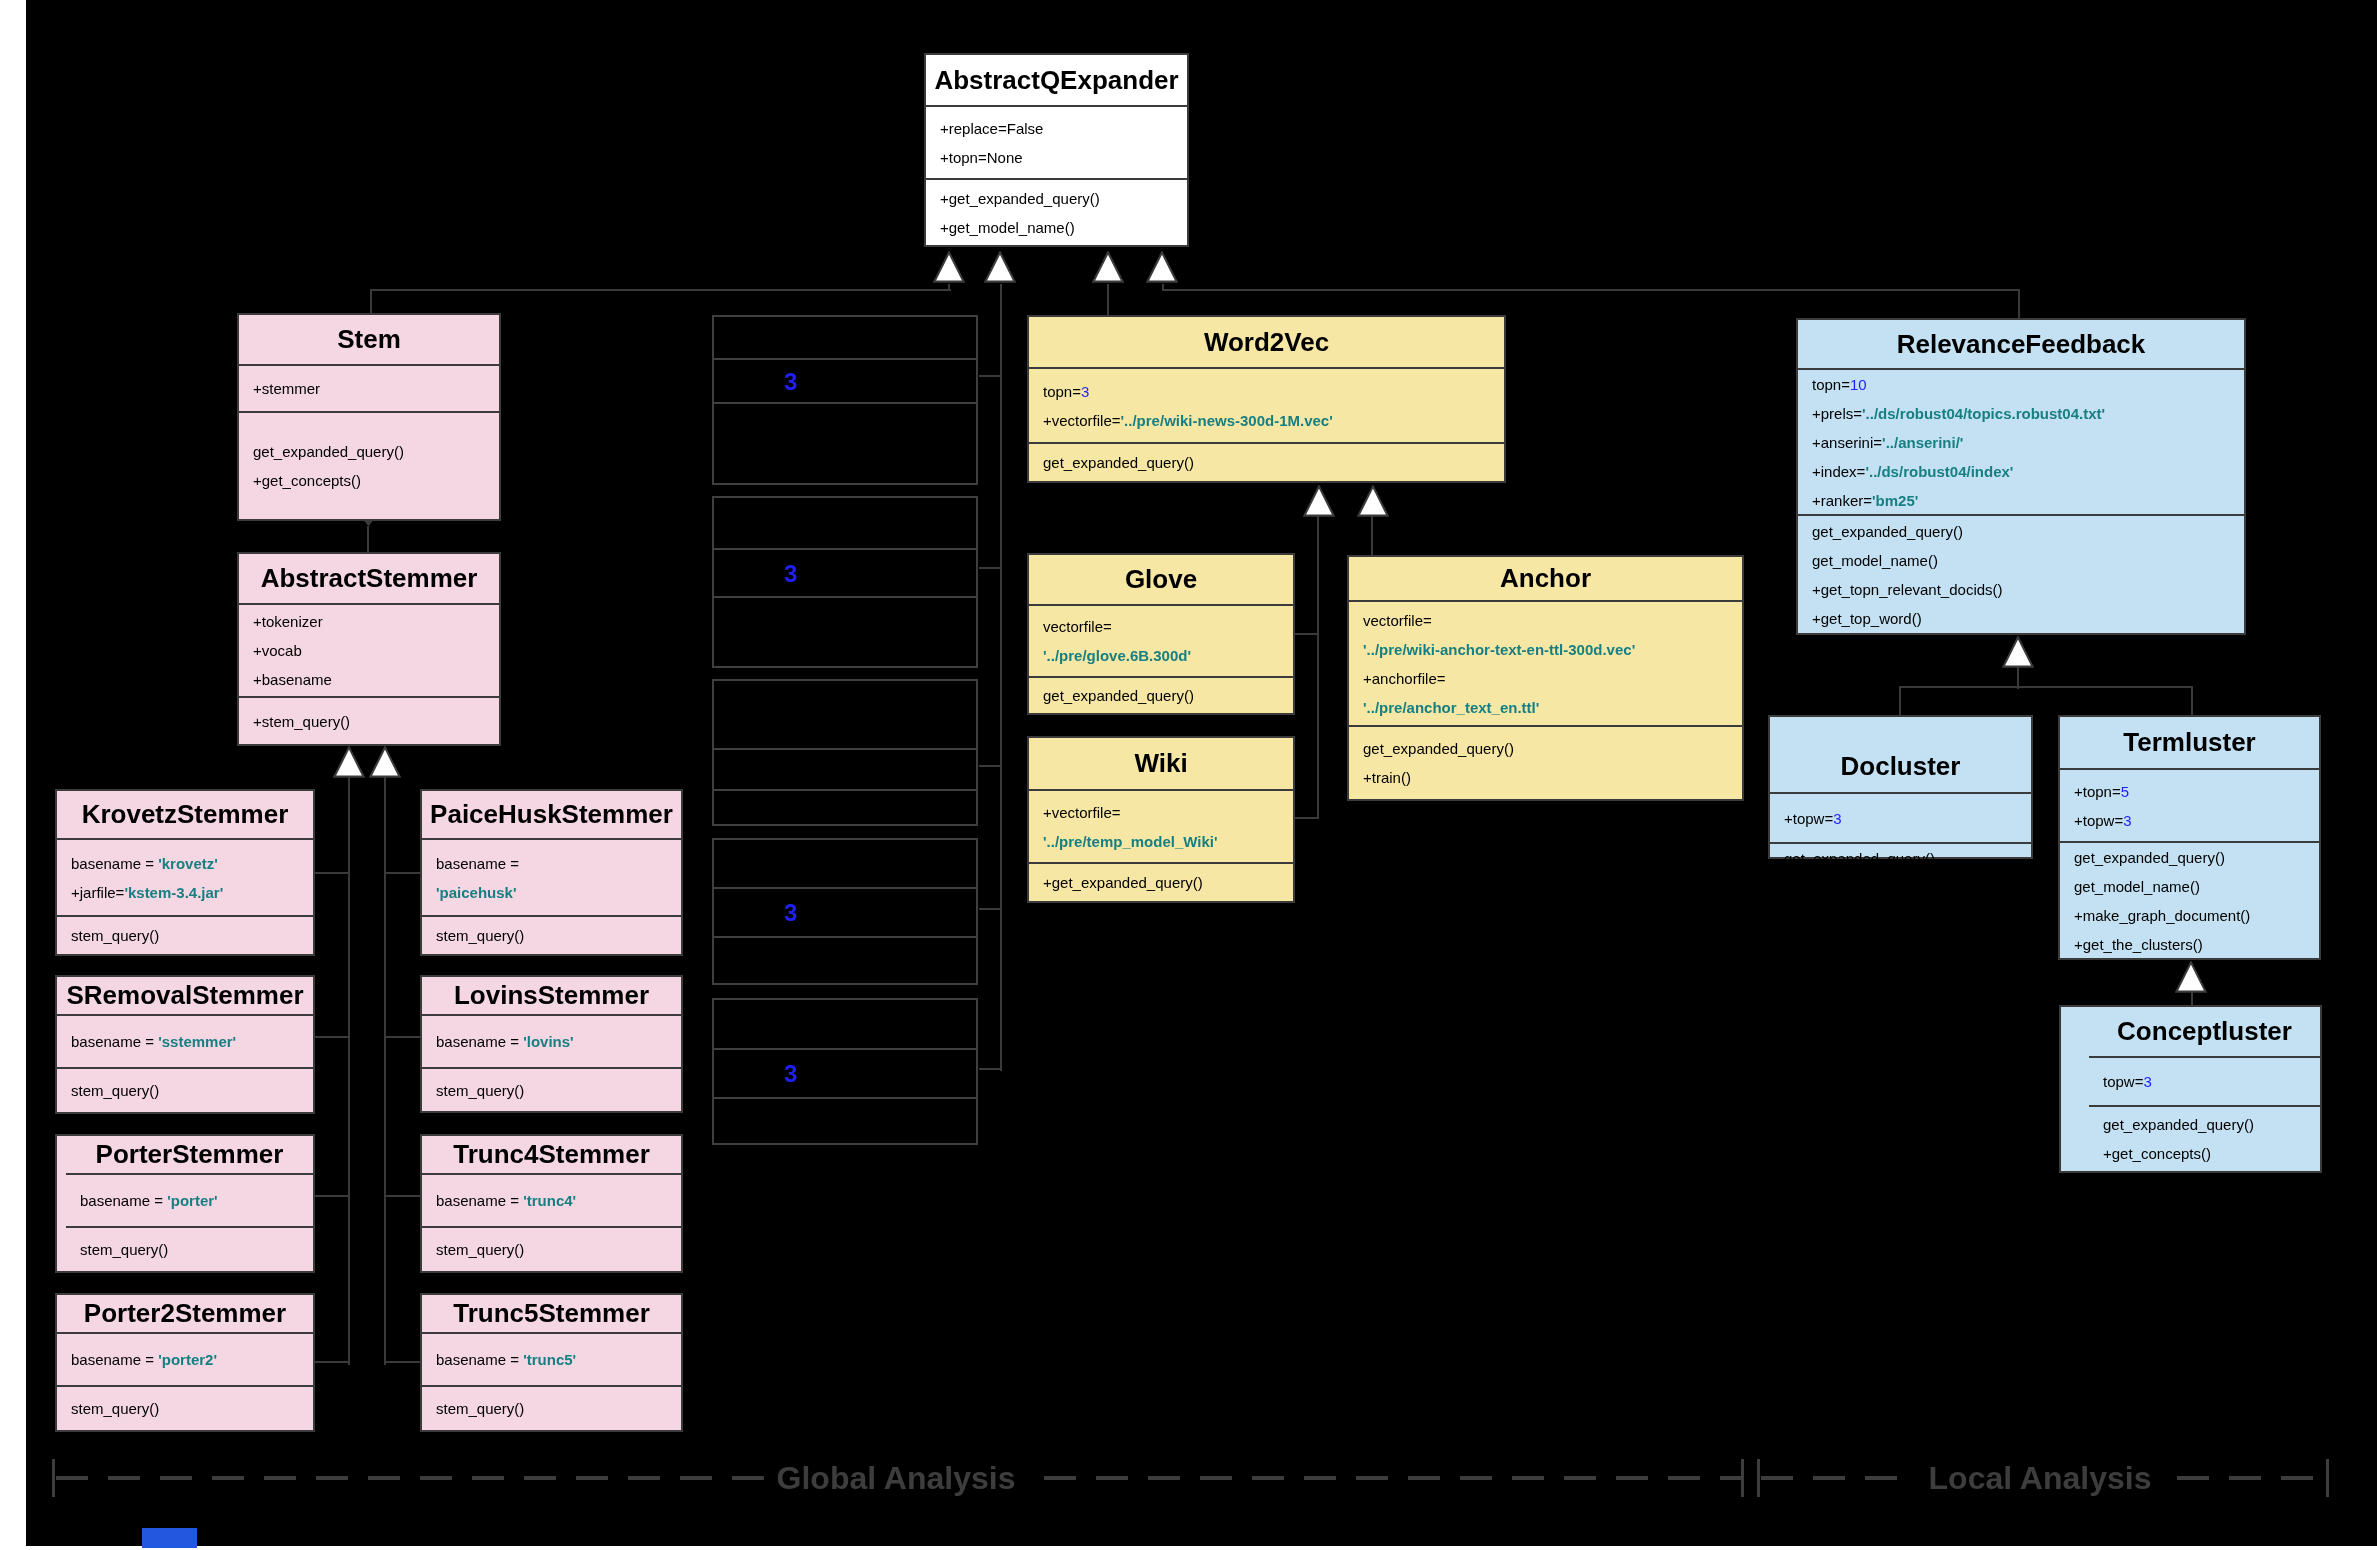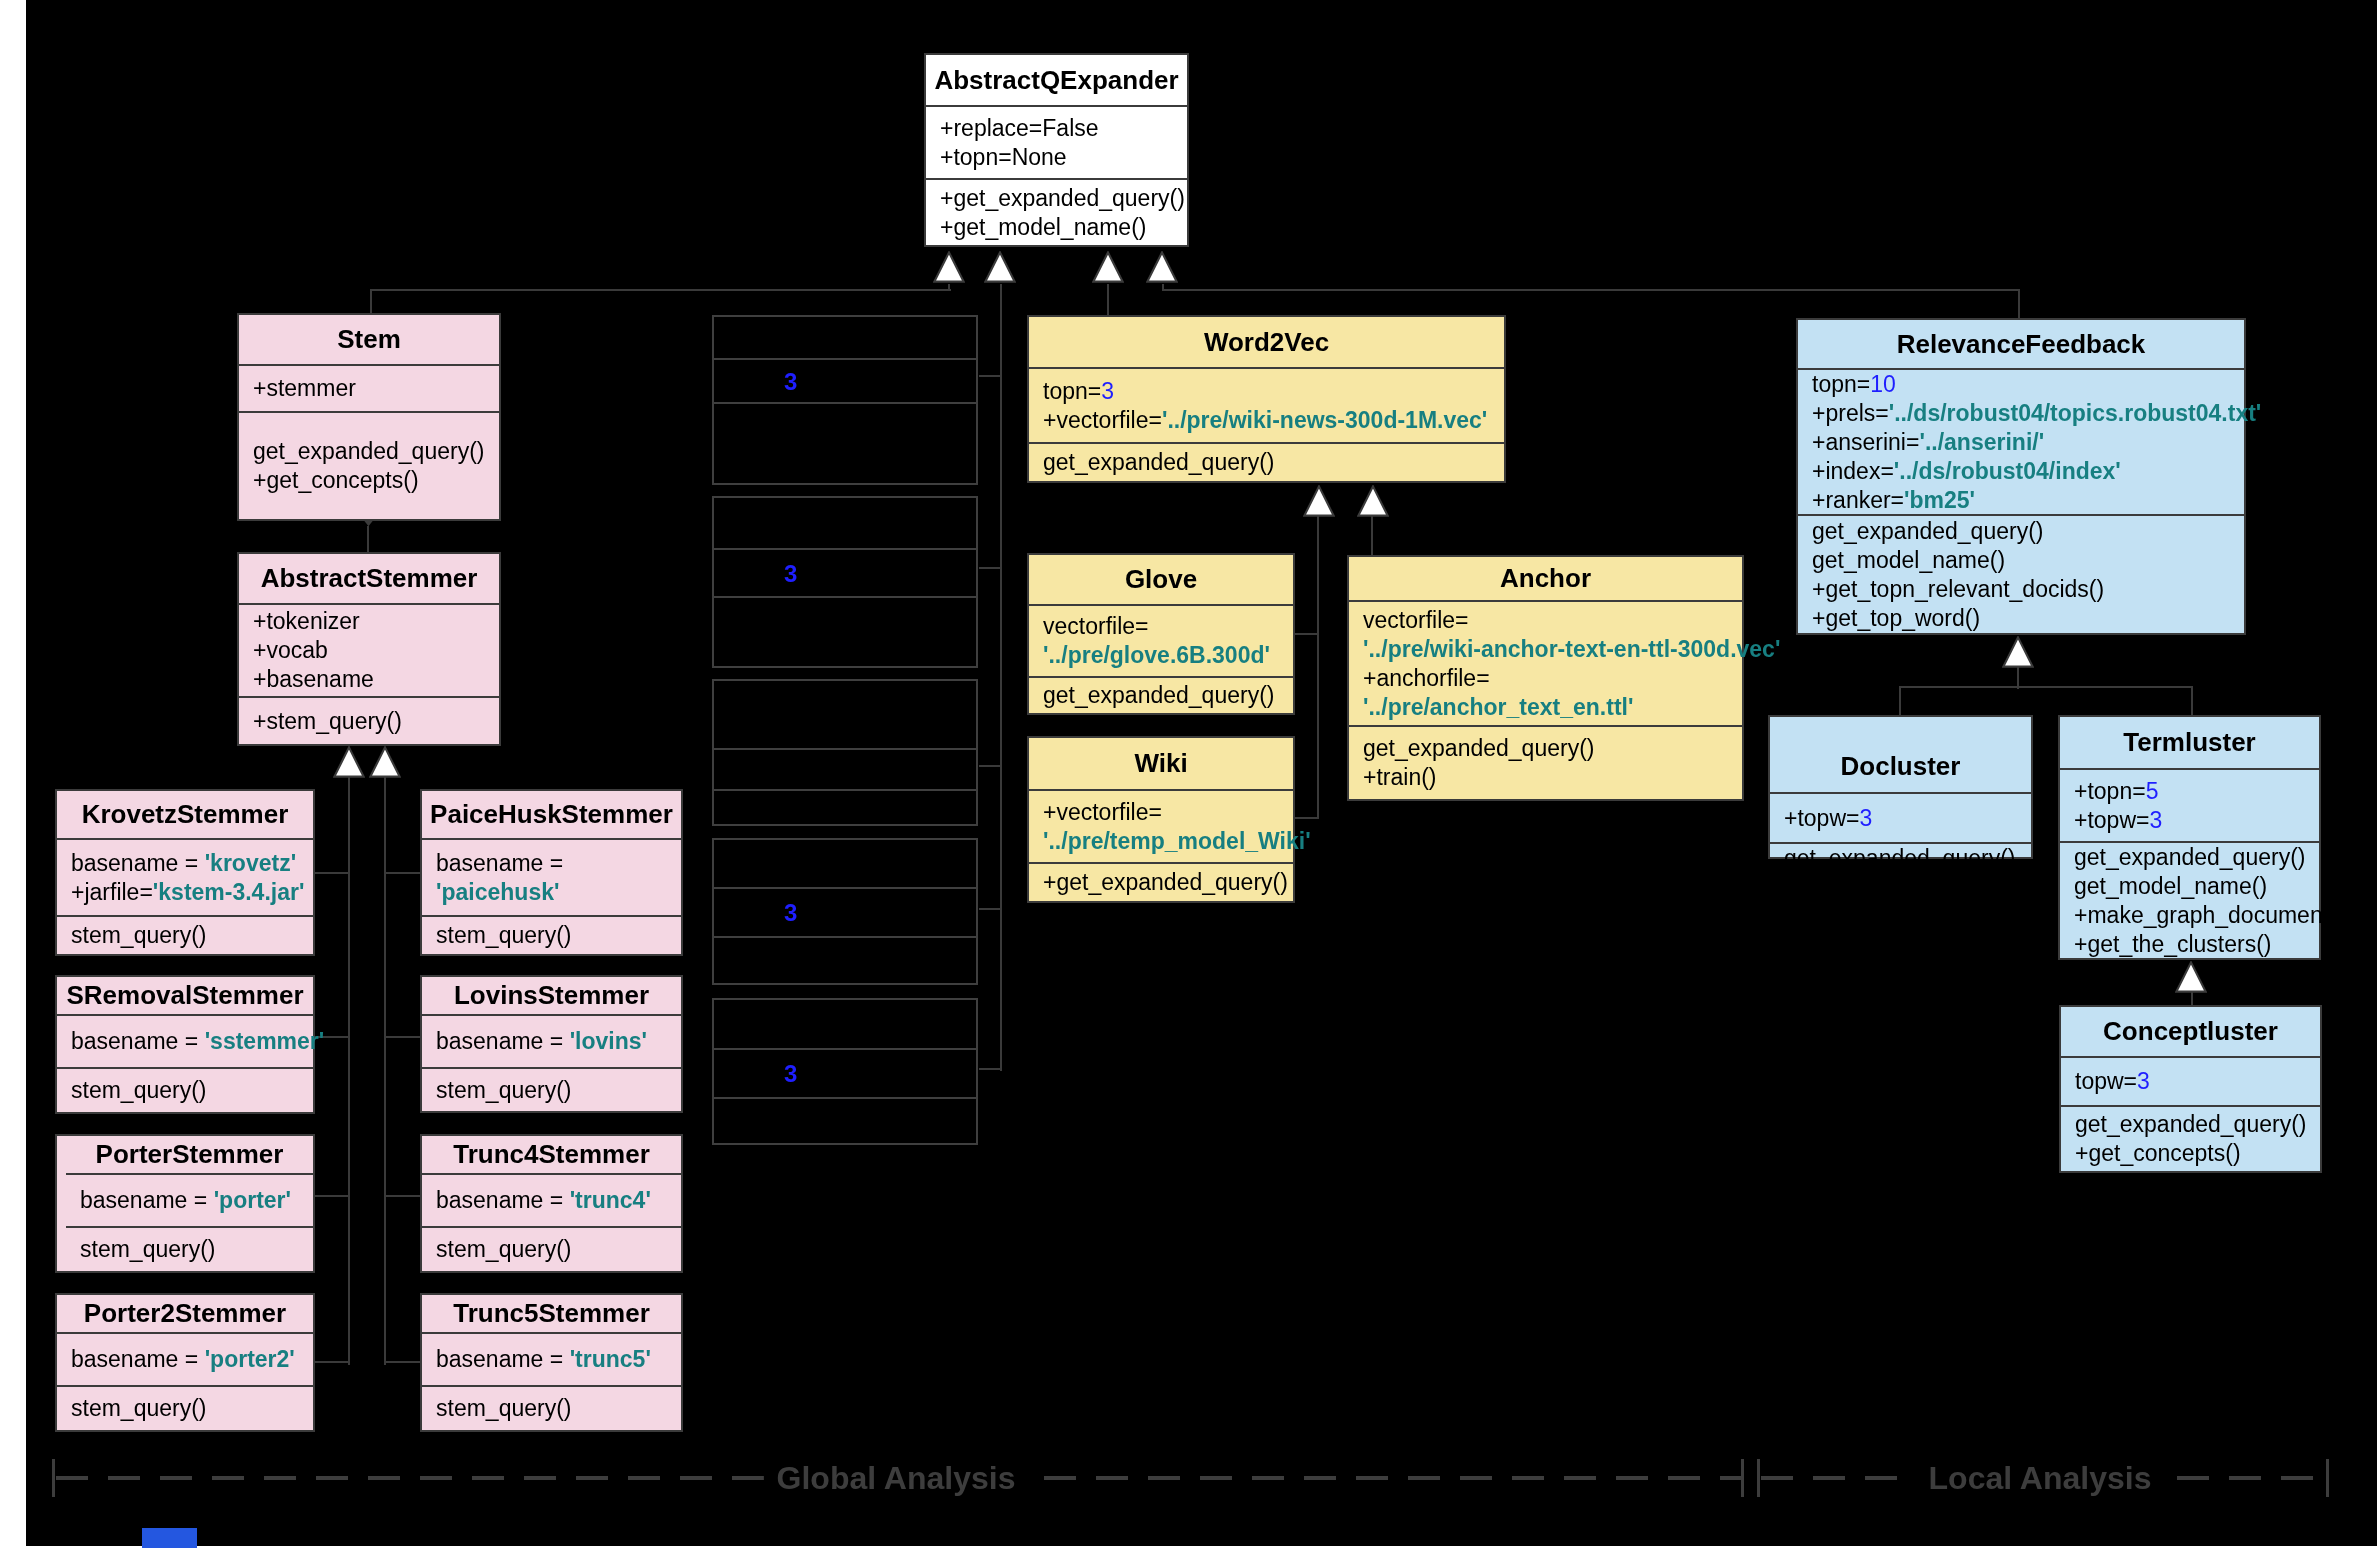--- a/index.html
+++ b/index.html
@@ -18,7 +18,7 @@
   .uml .a, .uml .m {
     border-top:2.1px solid var(--border); padding:0 14px;
     display:flex; flex-direction:column; justify-content:center;
-    font-size:23px; line-height:29px;
+    font-size:15px; line-height:29px;
   }
   .uml .m { flex:1 1 auto; }
   .uml .line { white-space:nowrap; }

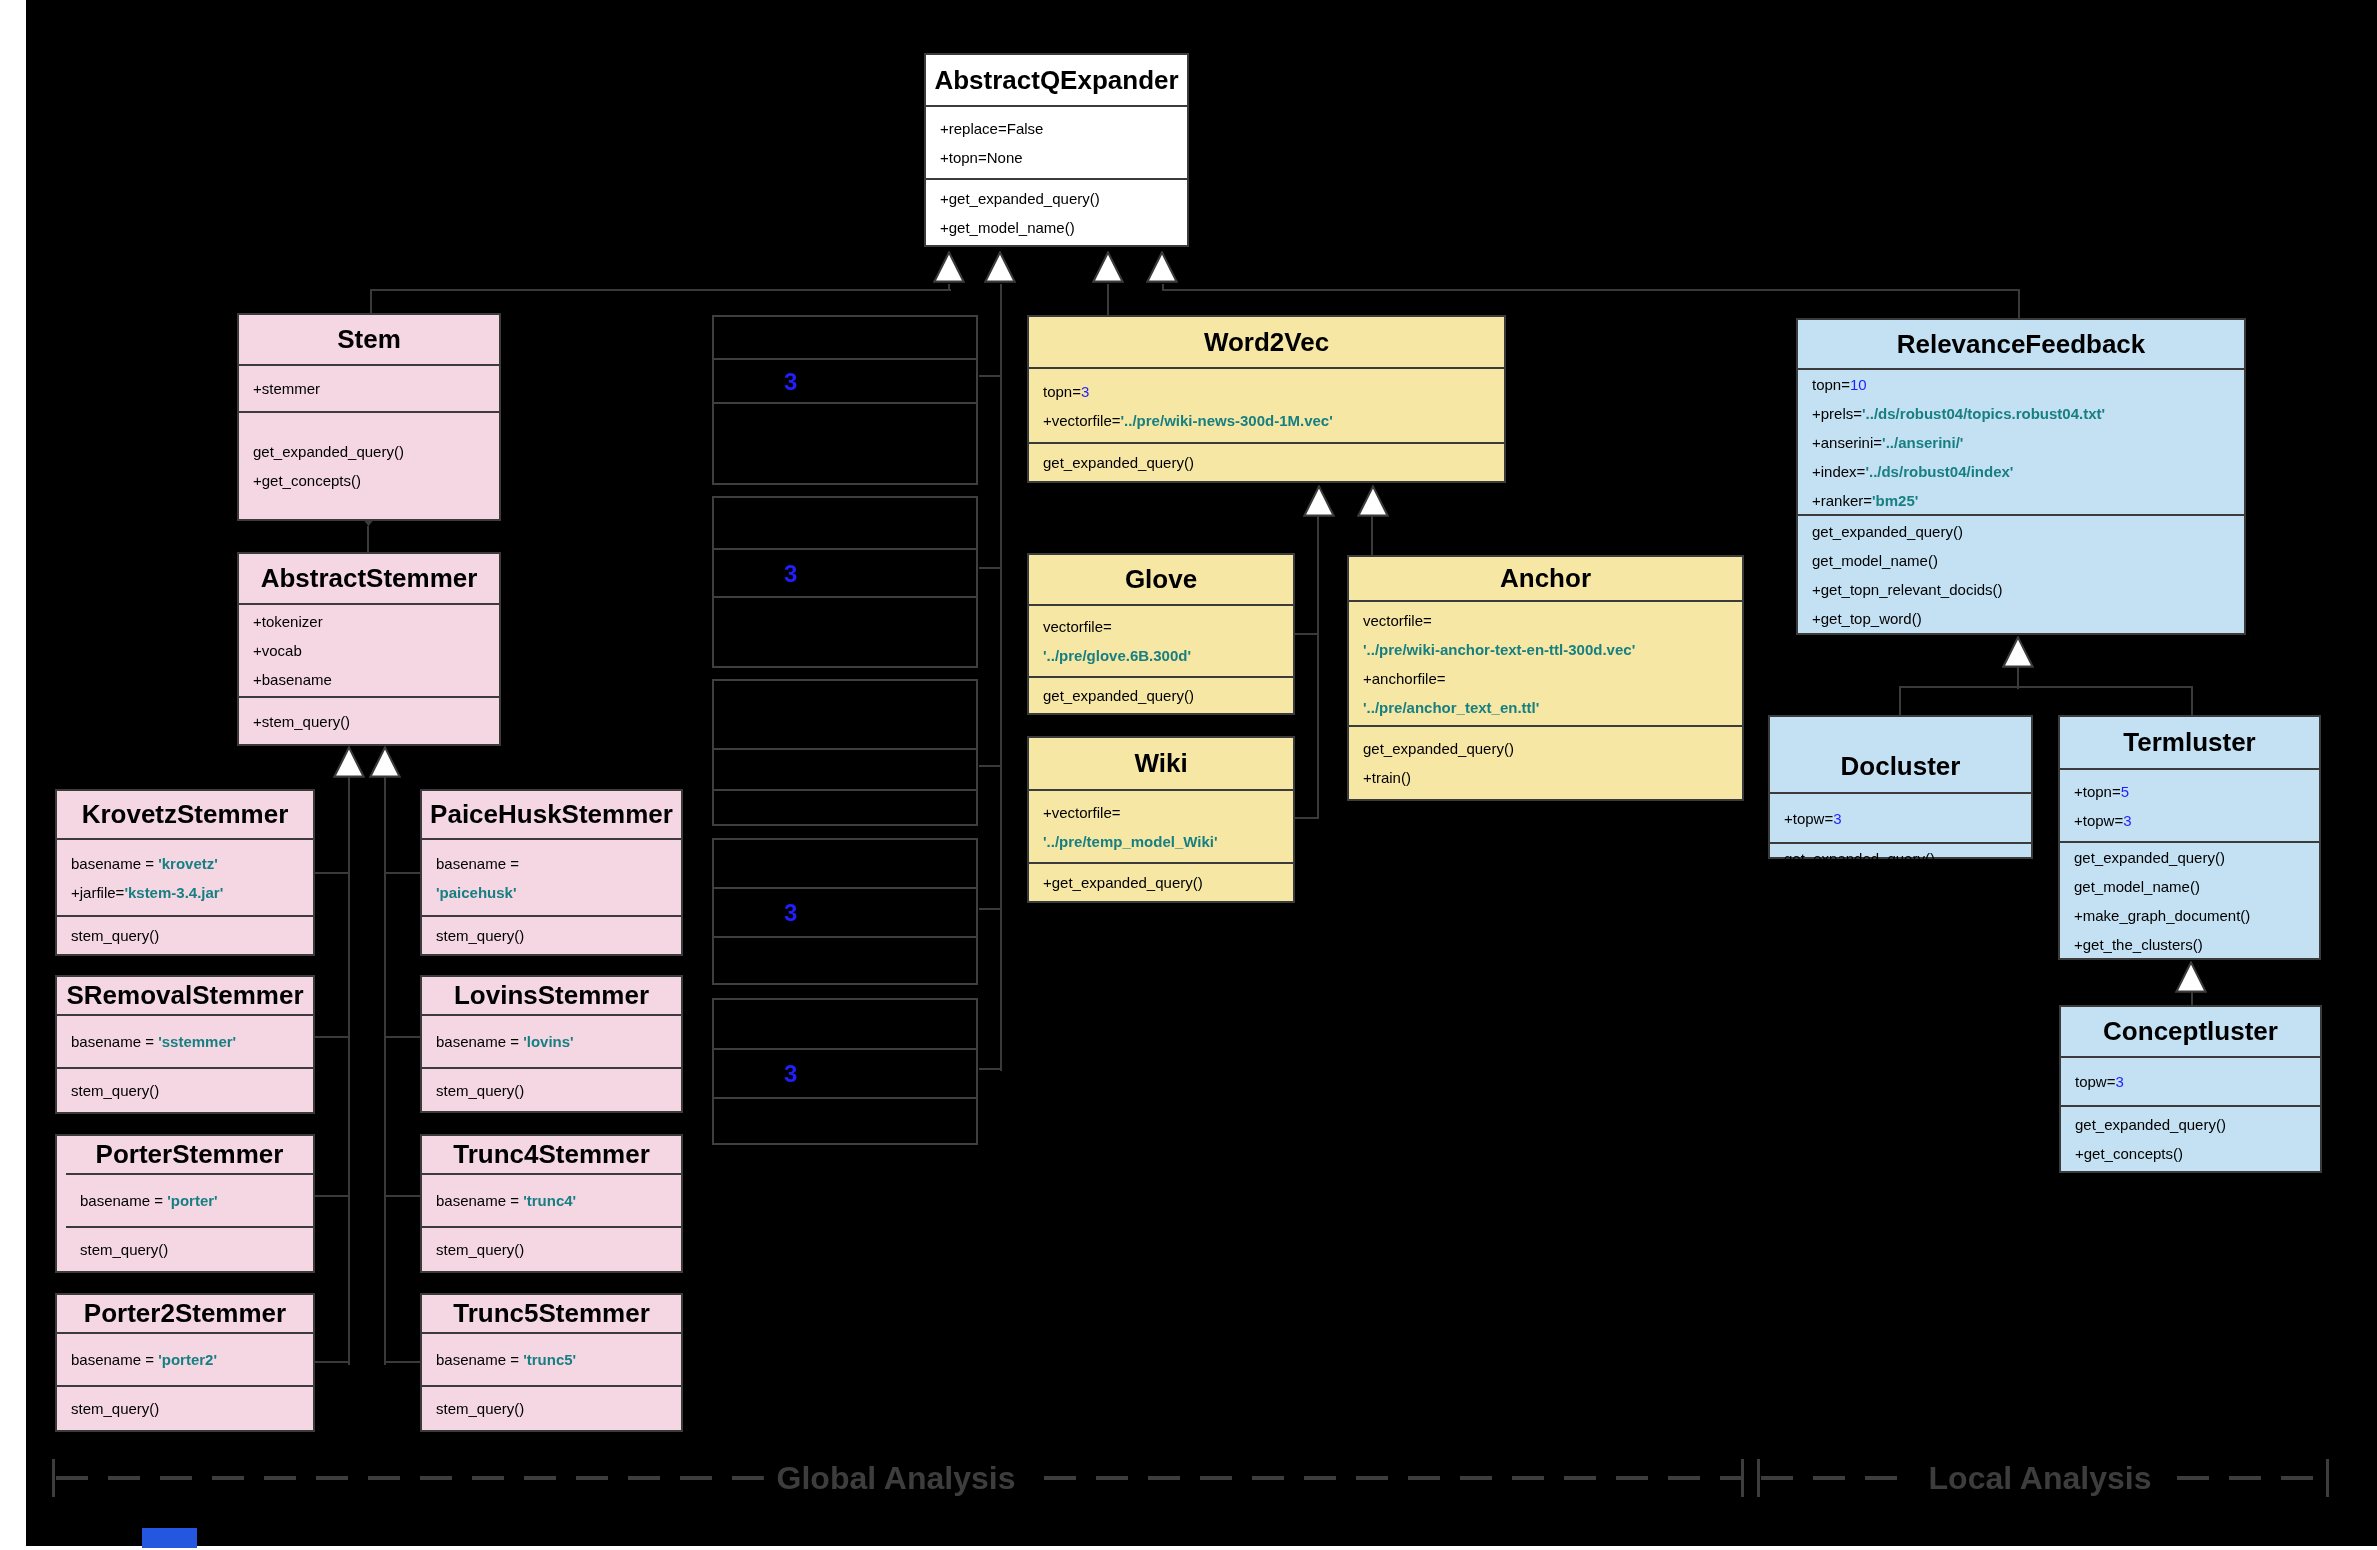--- a/index.html
+++ b/index.html
@@ -351,7 +351,7 @@
           <div class="line"><span>+get_the_clusters()</span></div>
         </div>
   </div>
-      <div class="uml fill-blue" style="left: 2059px; top: 1005px; width: 263px; height: 168px;">
+      <div class="uml fill-blue" style="left: 2059px; top: 1005px; width: 263px; height: 168px; padding-left: 28px;">
     <div class="t" style="height: 49px;">Conceptluster</div>
     <div class="a" style="height: 47px; flex: 0 0 auto;">
           <div class="line"><span>topw=</span><span class="sp-n">3</span></div>

